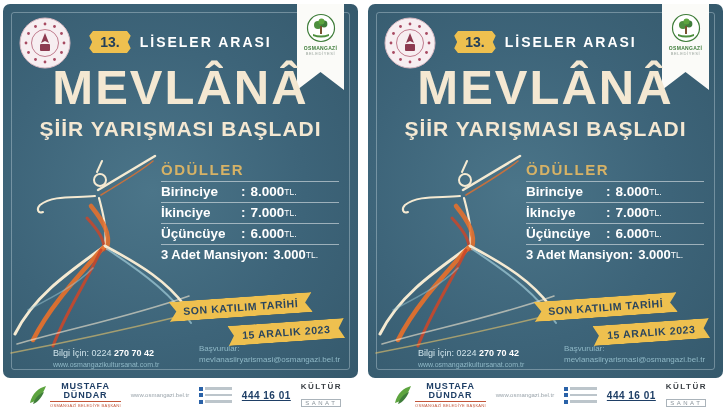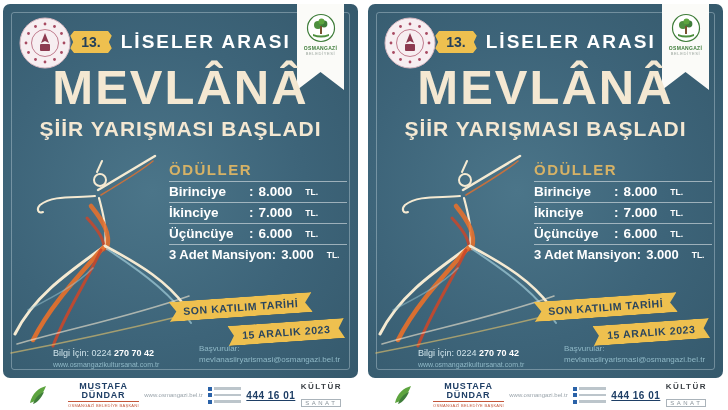--- a/index.html
+++ b/index.html
@@ -31,7 +31,7 @@
   .badge { background:#eec04f; color:#24405a; font-weight:800; font-size:14px;
            line-height:1; padding:4px 11px;
            clip-path:polygon(9% 0,91% 0,100% 22%,93% 50%,100% 78%,91% 100%,9% 100%,0 78%,7% 50%,0 22%); }
-  .kicker { font-size:19px; font-weight:800; color:#ffffff; letter-spacing:2px; }
+  .kicker { font-size:14px; font-weight:800; color:#ffffff; letter-spacing:2px; }
   .title  { font-size:49px; font-weight:800; color:#f4e8d2; letter-spacing:2px; line-height:1.02; margin-top:10px; }
   .subtitle { font-size:21px; font-weight:700; color:#f4e8d2; letter-spacing:1px; margin-top:4px; }
 

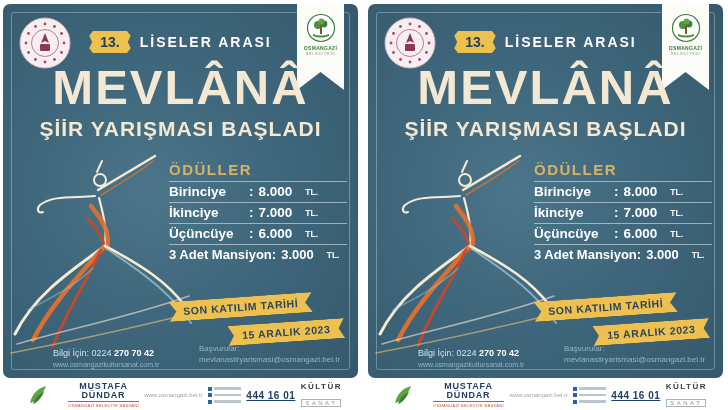--- a/index.html
+++ b/index.html
@@ -39,7 +39,7 @@
   .dervish { position:absolute; left:0; top:144px; }
 
   
-  .prizes { position:absolute; left:166px; top:157px; width:178px; color:#fff; }
+  .prizes { position:absolute; left:158px; top:157px; width:178px; color:#fff; }
   .prize-heading { font-size:15px; font-weight:800; color:#d6b266; letter-spacing:1.5px;
                    border-bottom:1px solid rgba(255,255,255,.5); padding-bottom:3px; }
   .prize-row { display:flex; align-items:center; font-size:13.5px; font-weight:800;

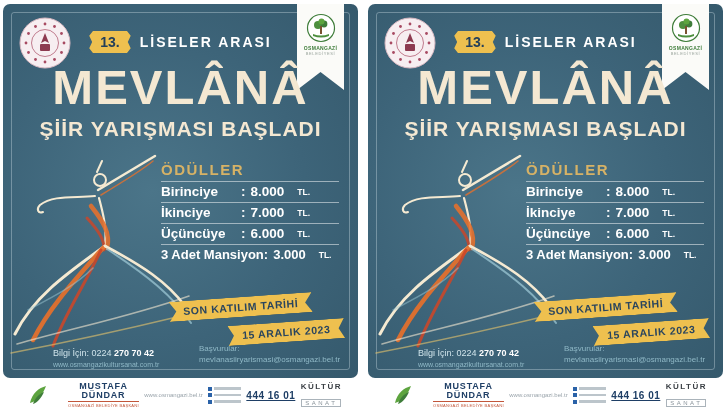--- a/index.html
+++ b/index.html
@@ -48,7 +48,7 @@
   .p-label { width:80px; }
   .prize-row:last-child .p-label { width:auto; }
   .p-colon { margin-right:5px; }
-  .p-cur { font-size:8.5px; margin-left:13px; font-weight:700; }
+  .p-cur { font-size:8.5px; margin-left:0; font-weight:400; }
 
   
   .ribbon { position:absolute; background:#eec04f; color:#2a455e; font-weight:800;

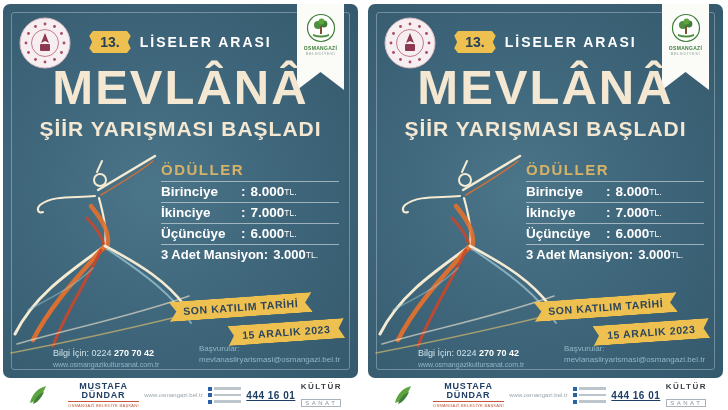--- a/index.html
+++ b/index.html
@@ -69,7 +69,7 @@
   
   .pfooter { height:32px; background:#ffffff; display:flex; align-items:center;
              padding:2px 16px 0 26px; justify-content:space-between; }
-  .mayor { display:flex; align-items:center; gap:21px; }
+  .mayor { display:flex; align-items:center; gap:3px; }
   .m-text { text-align:center; }
   .m-names { font-size:9px; font-weight:800; color:#1f3f66; line-height:1.05; letter-spacing:.8px; }
   .m-title { font-size:4px; color:#c2563a; border-top:1px solid #c2563a; margin-top:1px;

